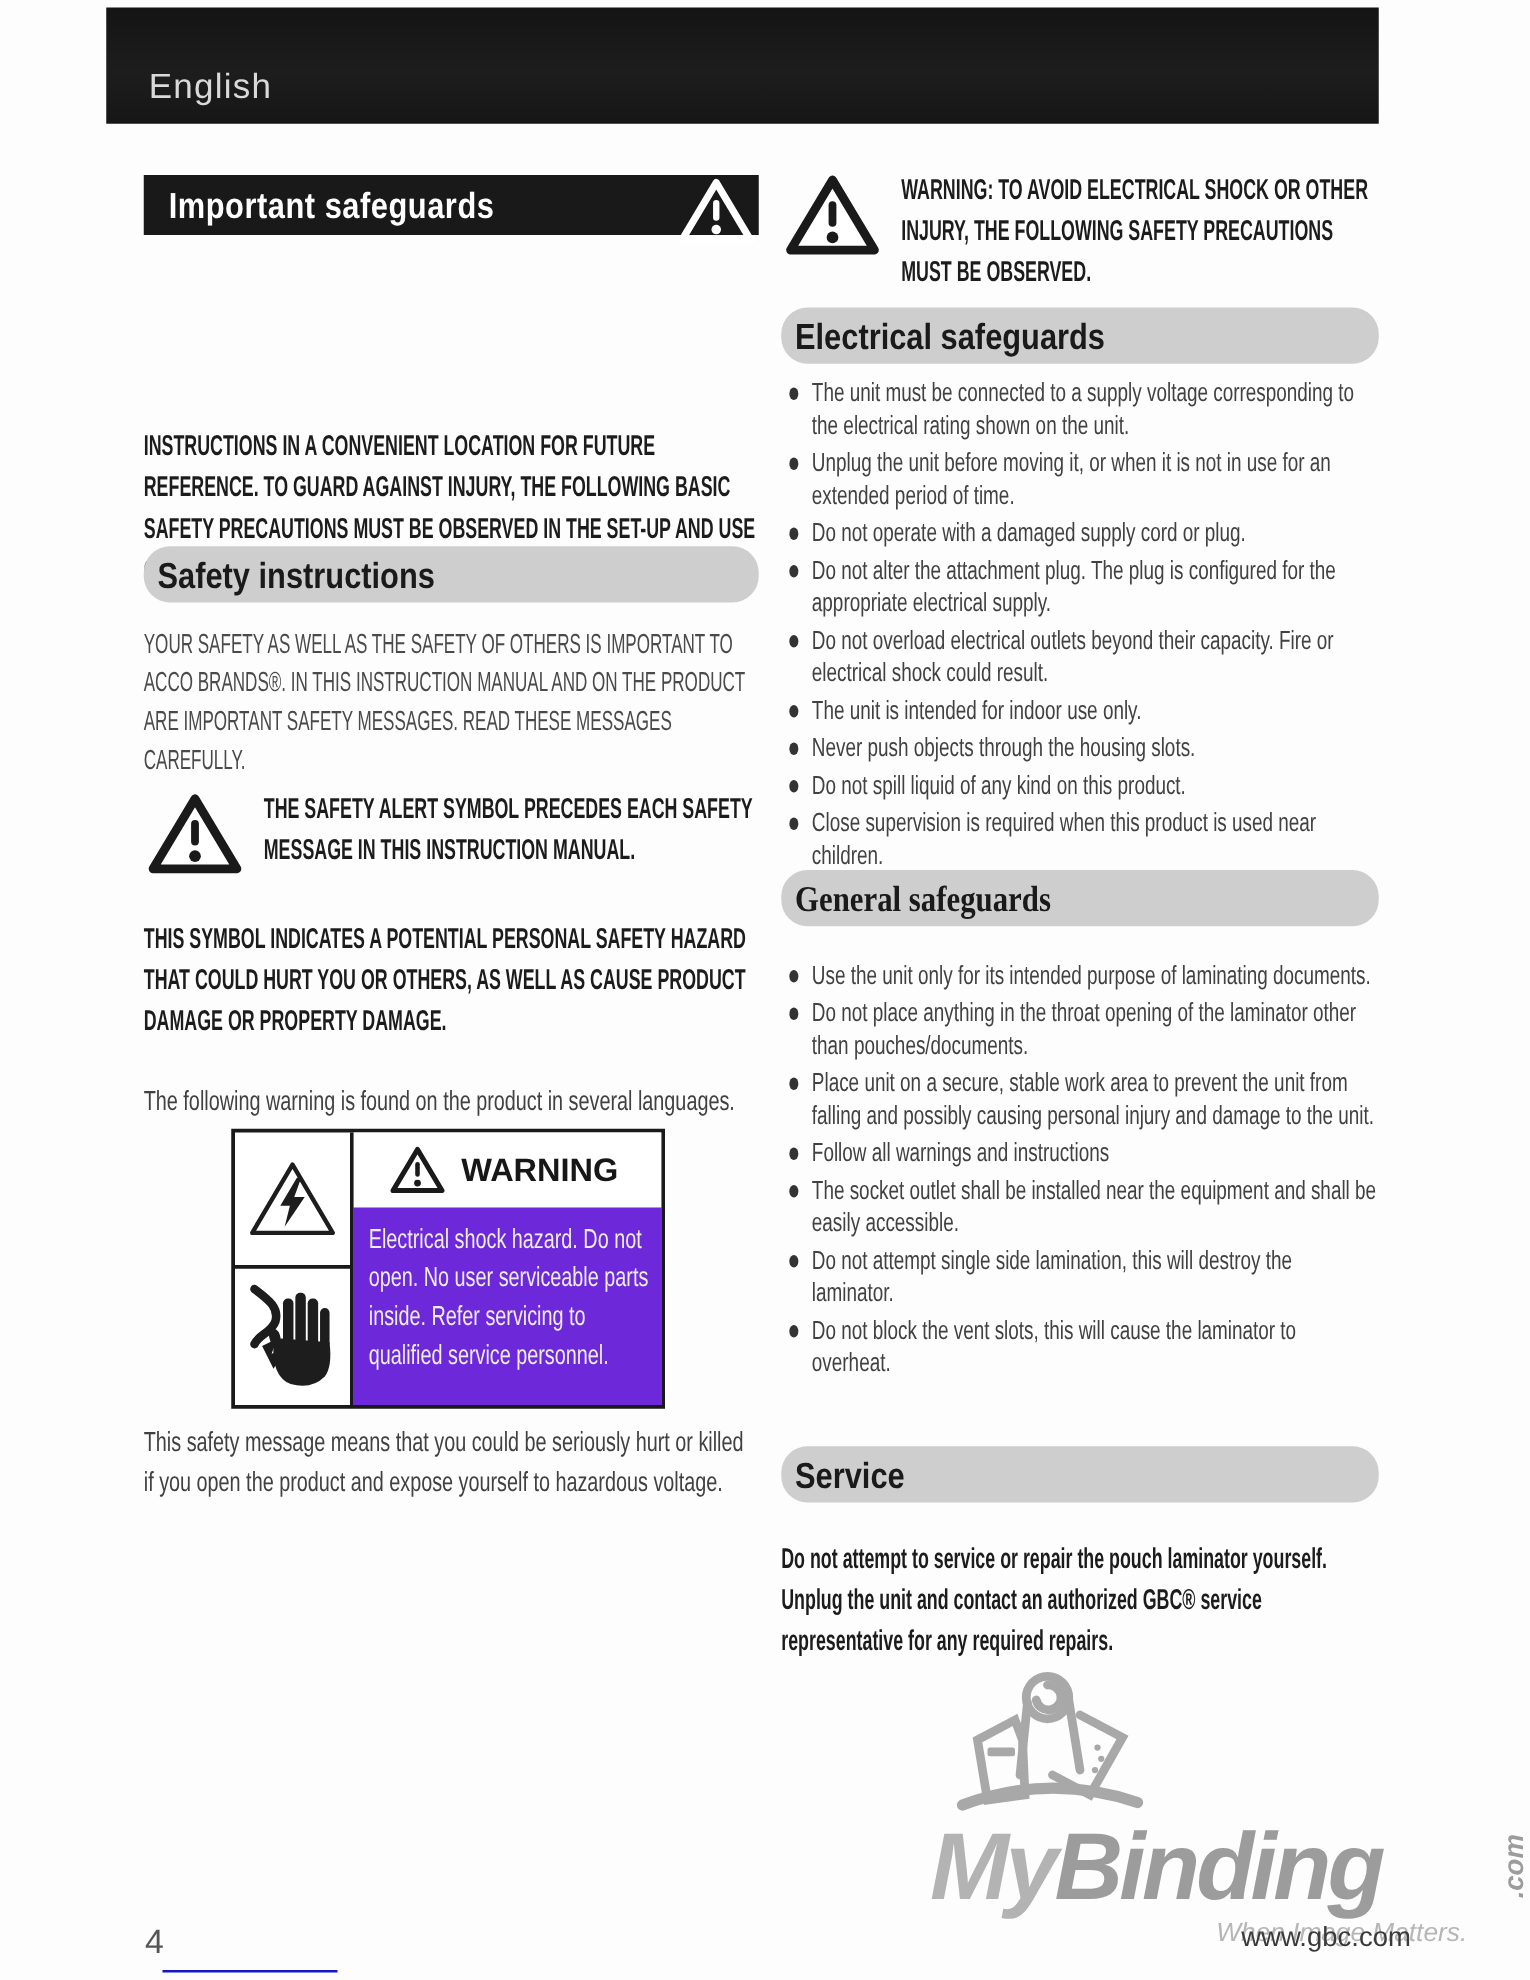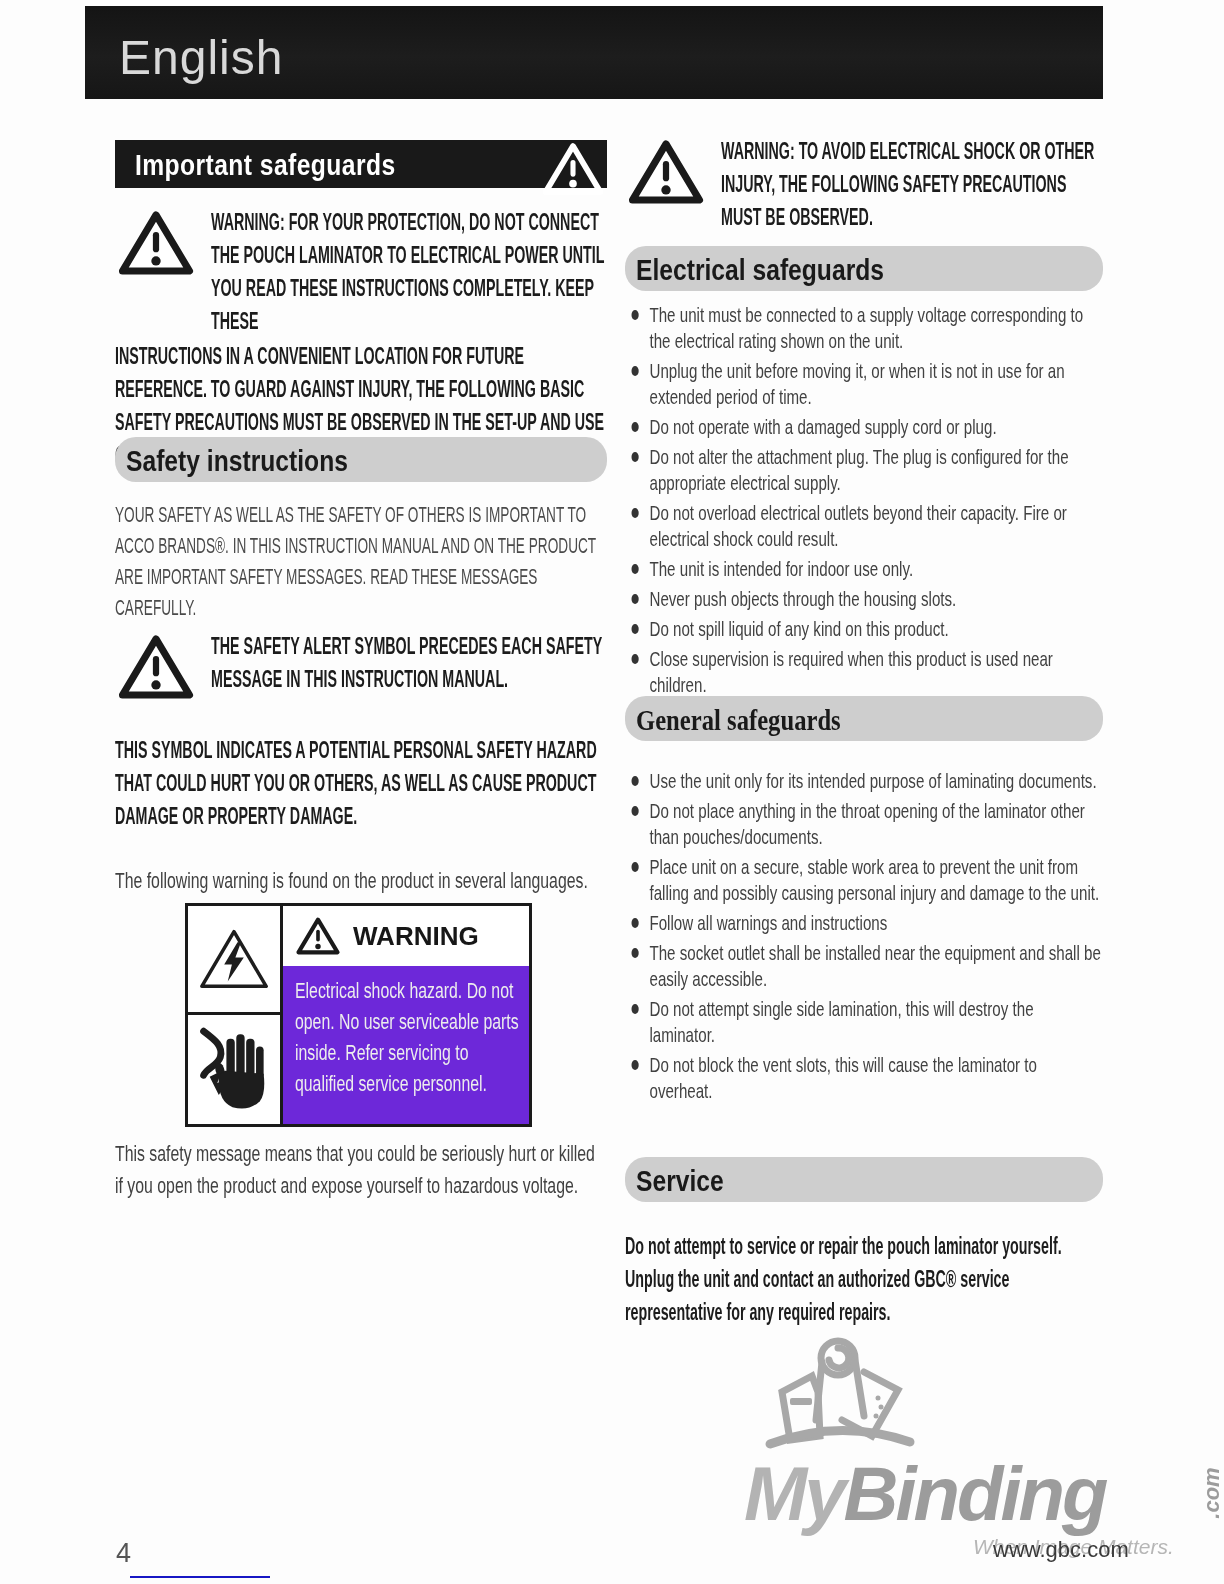--- a/index.html
+++ b/index.html
@@ -9,7 +9,7 @@
   
   .banner{position:absolute;left:85px;top:6px;width:1018px;height:93px;
           background:linear-gradient(180deg,#141414 0%,#1d1d1d 55%,#161616 100%);}
-  .banner .lang{position:absolute;left:34px;bottom:14px;font-size:48px;color:#d9d9d9;
+  .banner .lang{position:absolute;left:34px;bottom:14px;font-size:28px;color:#d9d9d9;
                 letter-spacing:1px;font-weight:400;}
 
   

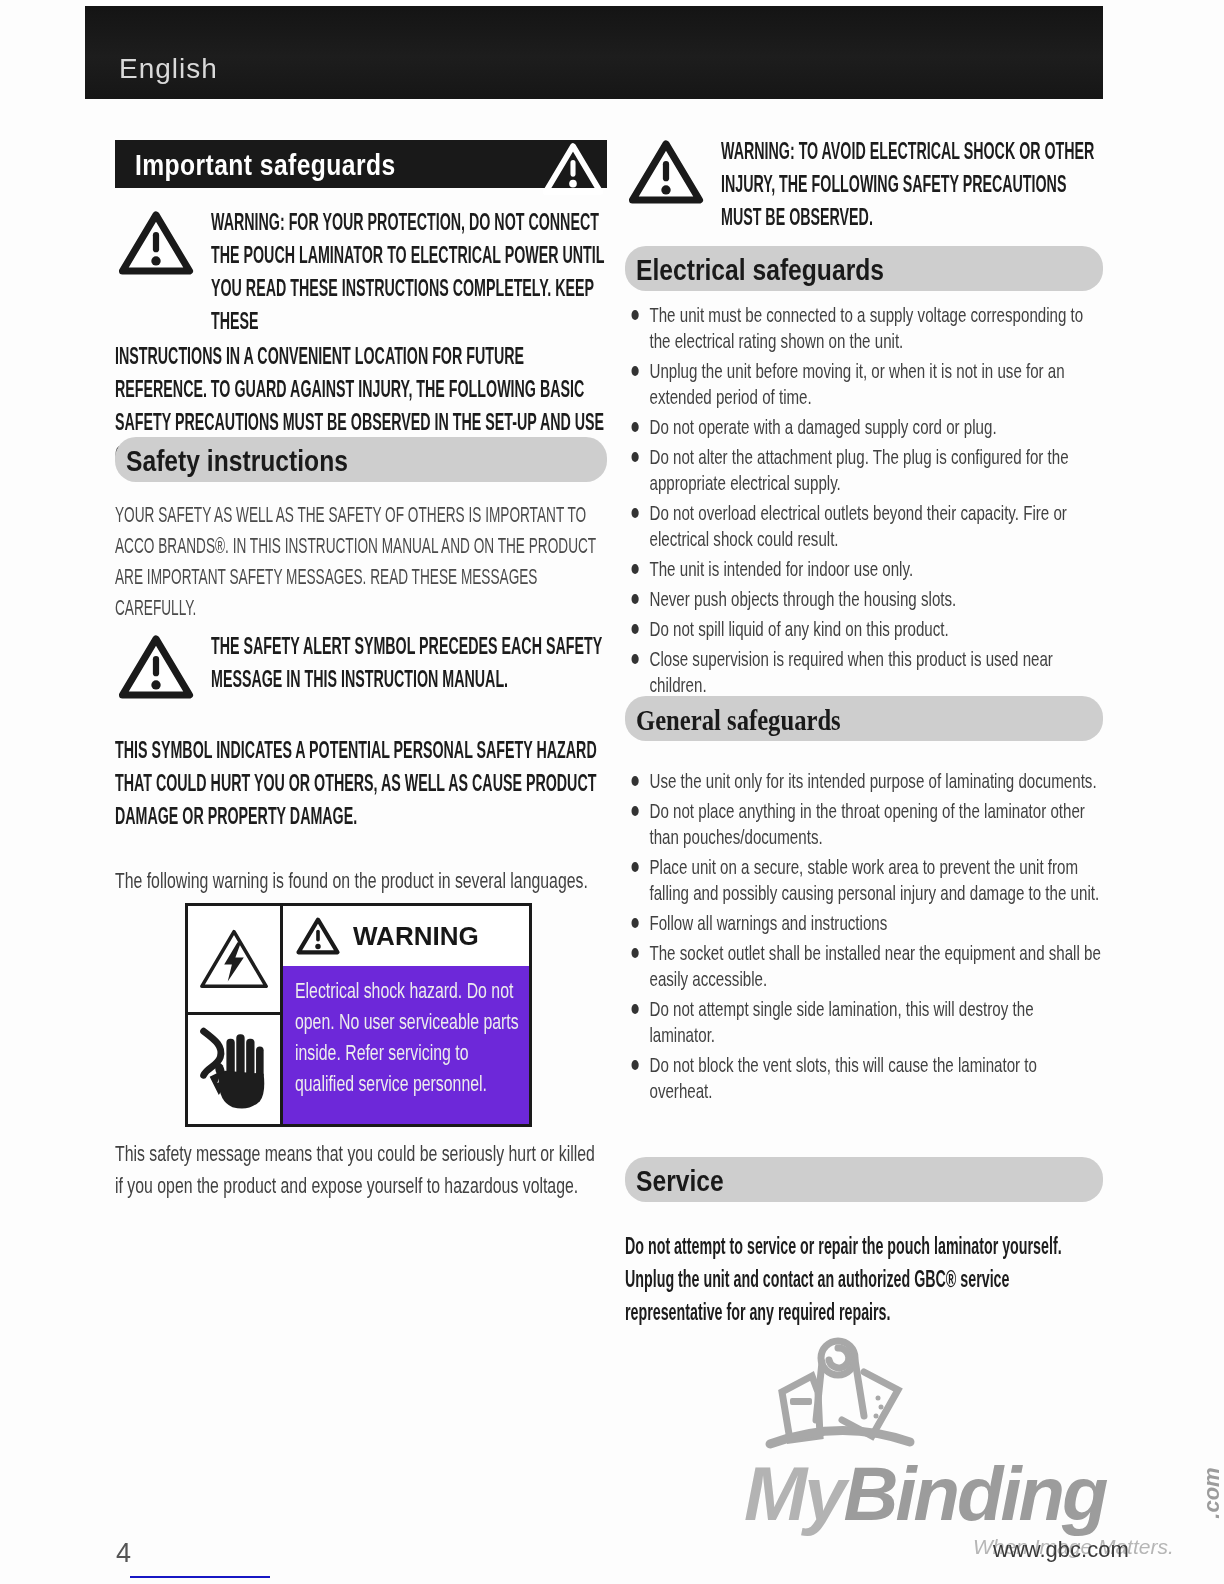--- a/index.html
+++ b/index.html
@@ -97,16 +97,6 @@
       </svg>
     </div>
 
-    <div class="abs warnblock" style="top:206px;">
-      <svg class="wicon" viewBox="0 0 100 88">
-        <path d="M50 8 L93 80 H7 Z" fill="#ffffff" stroke="#1a1a1a" stroke-width="9" stroke-linejoin="round"></path>
-        <rect x="46" y="30" width="8" height="26" rx="4" fill="#1a1a1a"></rect>
-        <circle cx="50" cy="67" r="6" fill="#1a1a1a"></circle>
-      </svg>
-      <div class="txt">
-        <p class="bold-txt condc">WARNING: FOR YOUR PROTECTION, DO NOT CONNECT THE POUCH LAMINATOR TO ELECTRICAL POWER UNTIL YOU READ THESE INSTRUCTIONS COMPLETELY. KEEP THESE</p>
-      </div>
-    </div>
     <p class="abs bold-txt condc" style="top:340px;">INSTRUCTIONS IN A CONVENIENT LOCATION FOR FUTURE REFERENCE. TO GUARD AGAINST INJURY, THE FOLLOWING BASIC SAFETY PRECAUTIONS MUST BE OBSERVED IN THE SET-UP AND USE OF THIS PRODUCT.</p>
 
     <div class="hdr-gray abs" style="top:437px;">

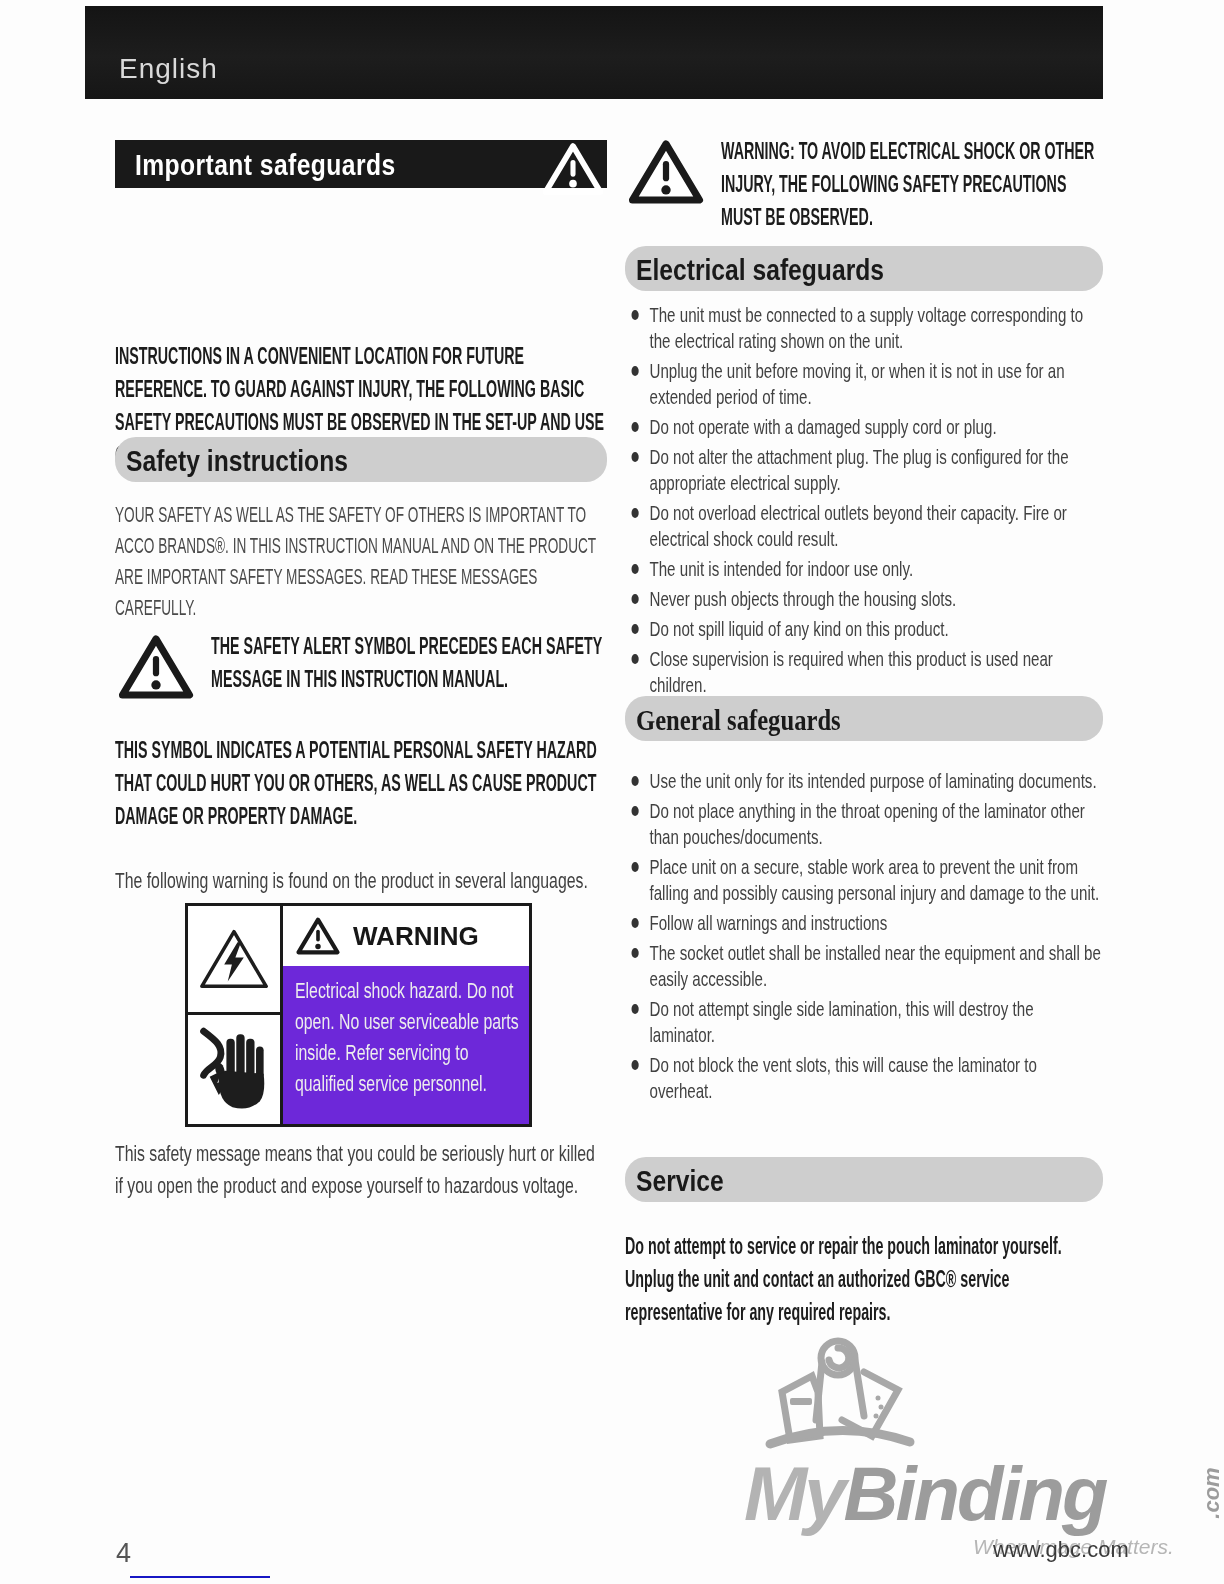--- a/index.html
+++ b/index.html
@@ -56,7 +56,7 @@
   .cell-top{height:106px;border-bottom:3px solid #1a1a1a;display:flex;align-items:center;justify-content:center;}
   .cell-bottom{flex:1;display:flex;align-items:center;justify-content:center;}
   .label-right{flex:1;display:flex;flex-direction:column;min-width:0;}
-  .label-head{height:60px;background:#fff;display:flex;align-items:center;padding-left:12px;gap:12px;}
+  .label-head{height:60px;background:#fff;display:flex;align-items:center;padding-left:28px;gap:12px;}
   .label-head .t{font-size:26px;font-weight:bold;color:#171717;}
   .label-body{flex:1;background:#6d28d9;color:#ededed;padding:9px 0 0 12px;}
   .label-body p{font-size:22px;line-height:31px;}

